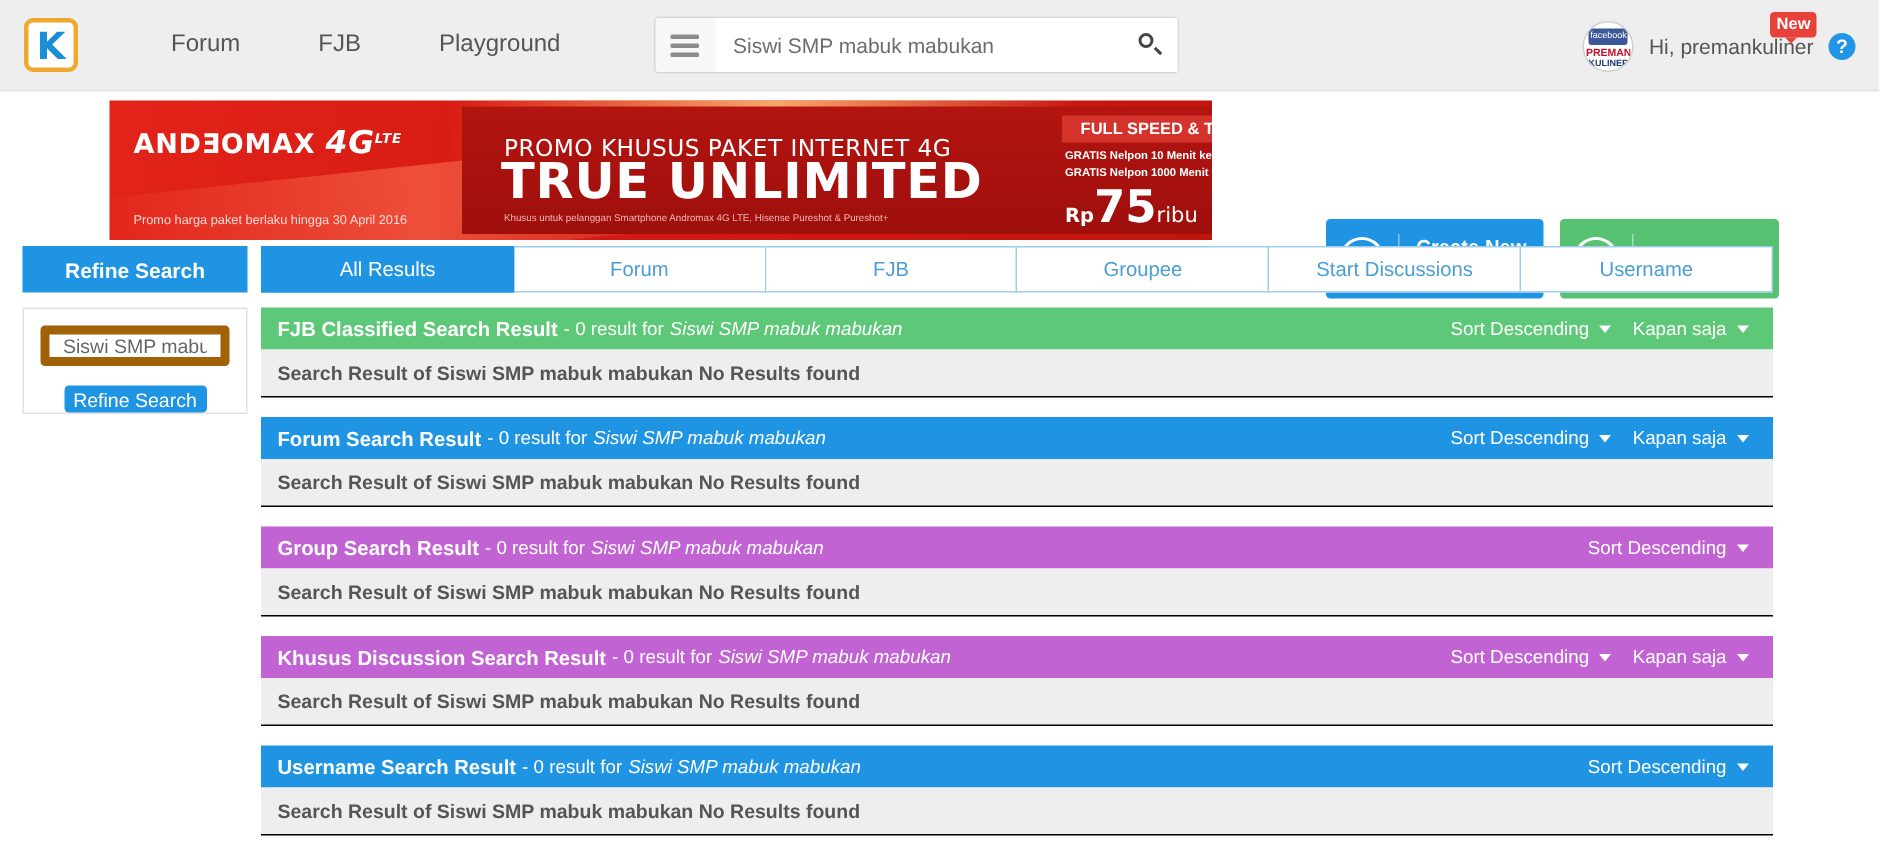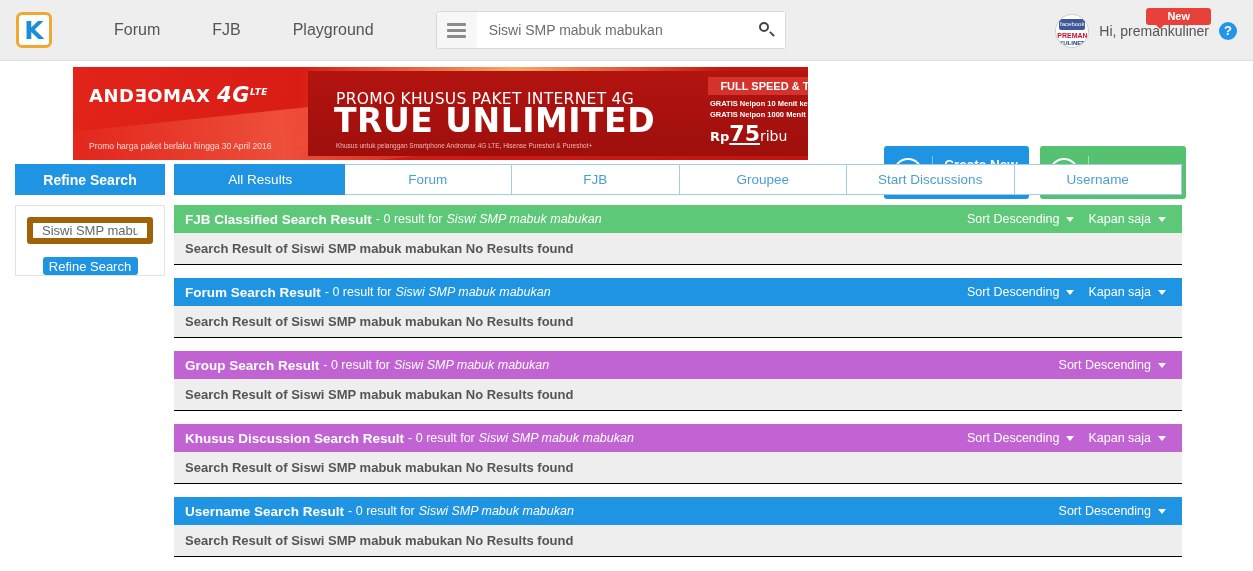--- a/index.html
+++ b/index.html
@@ -97,7 +97,7 @@
     position:absolute;right:26px;top:8px;
     background:#e8413a;color:#fff;
     font-size:11px;font-weight:bold;
-    padding:2px 21px;border-radius:3px;
+    padding:2px 4px;border-radius:3px;
     line-height:13px;
   }
   .new-badge::after{

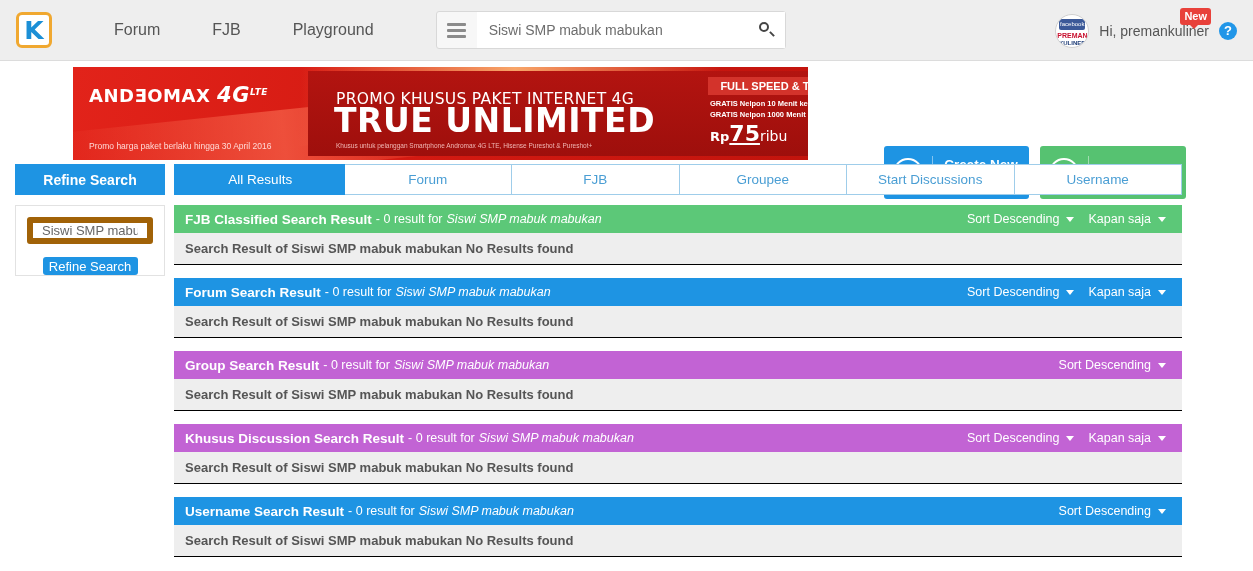--- a/index.html
+++ b/index.html
@@ -178,7 +178,7 @@
     font-family:"DejaVu Sans", sans-serif;
   }
   .ad-price .rp{font-size:13px;font-weight:bold;}
-  .ad-price .num{font-size:22px;font-weight:bold;text-decoration:underline;}
+  .ad-price .num{font-size:30px;font-weight:bold;}
   .ad-price .rb{font-size:14px;}
   .cta-btn{
     position:absolute;top:85px;height:53px;

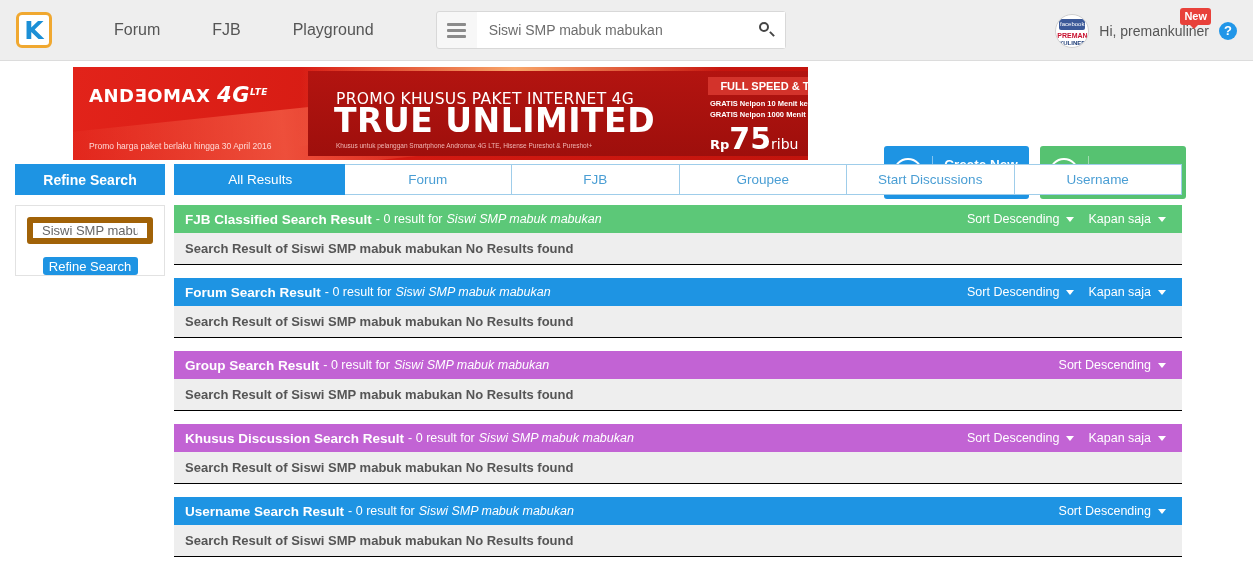--- a/index.html
+++ b/index.html
@@ -248,7 +248,7 @@
     display:flex;align-items:center;justify-content:center;
     cursor:pointer;box-sizing:border-box;
   }
-  .tab:first-child{border-left:3px solid #701a75;}
+  .tab:first-child{border-left:1px solid #701a75;}
   .tab.active{background:#1e94e3;color:#fff;border-color:#1e94e3;}
   .section{position:absolute;left:174px;width:1008px;}
   .sec-head{

